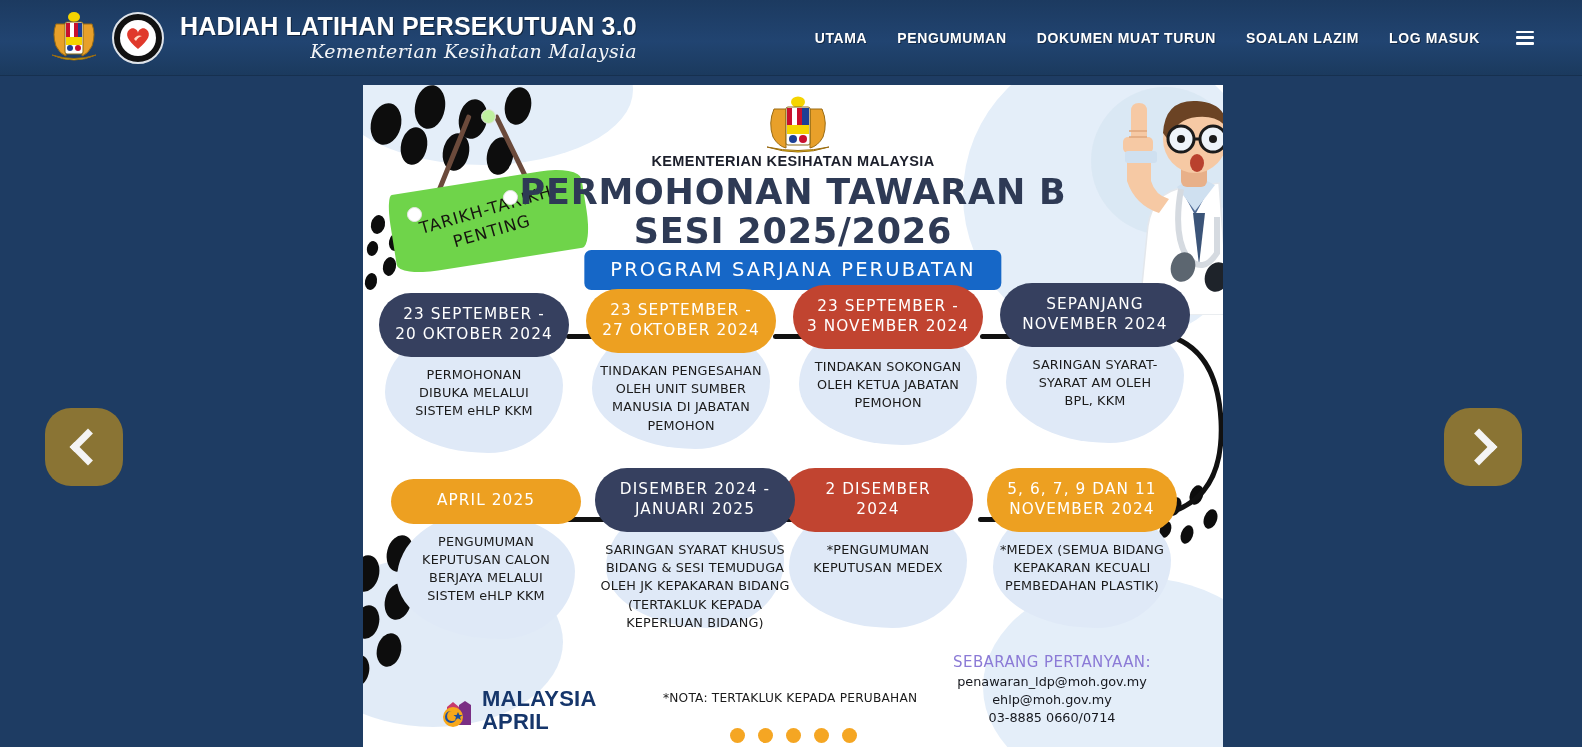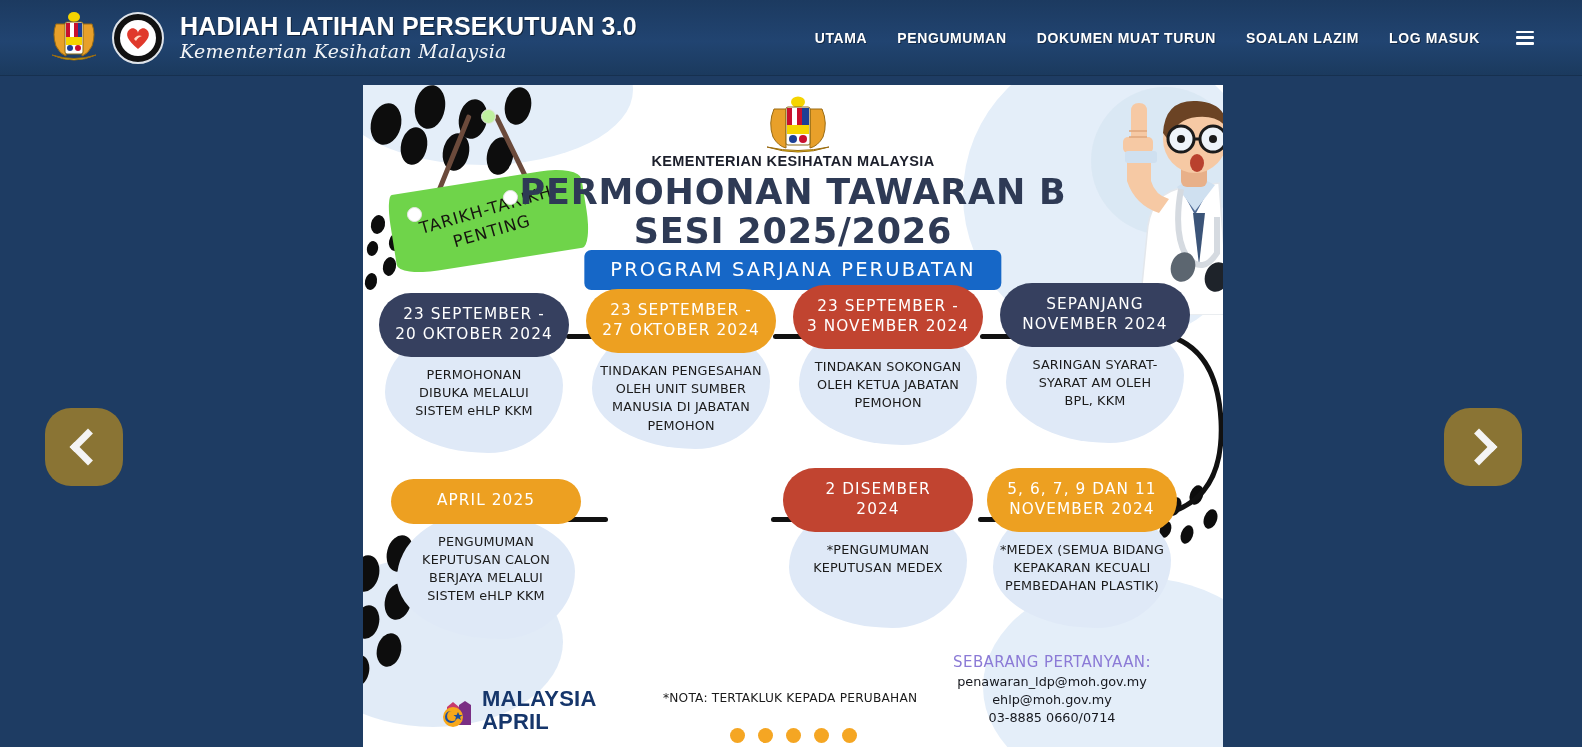--- a/index.html
+++ b/index.html
@@ -19,7 +19,7 @@
     border-bottom: 1px solid #16304f;
     z-index: 40;
   }
-  #brand { display: flex; align-items: center; margin-left: 42px; }
+  #brand { display: flex; align-items: center; margin-left: 42px; text-align: right; }
   .crest {
     width: 64px; height: 58px; position: relative;
     display: flex; align-items: center; justify-content: center;

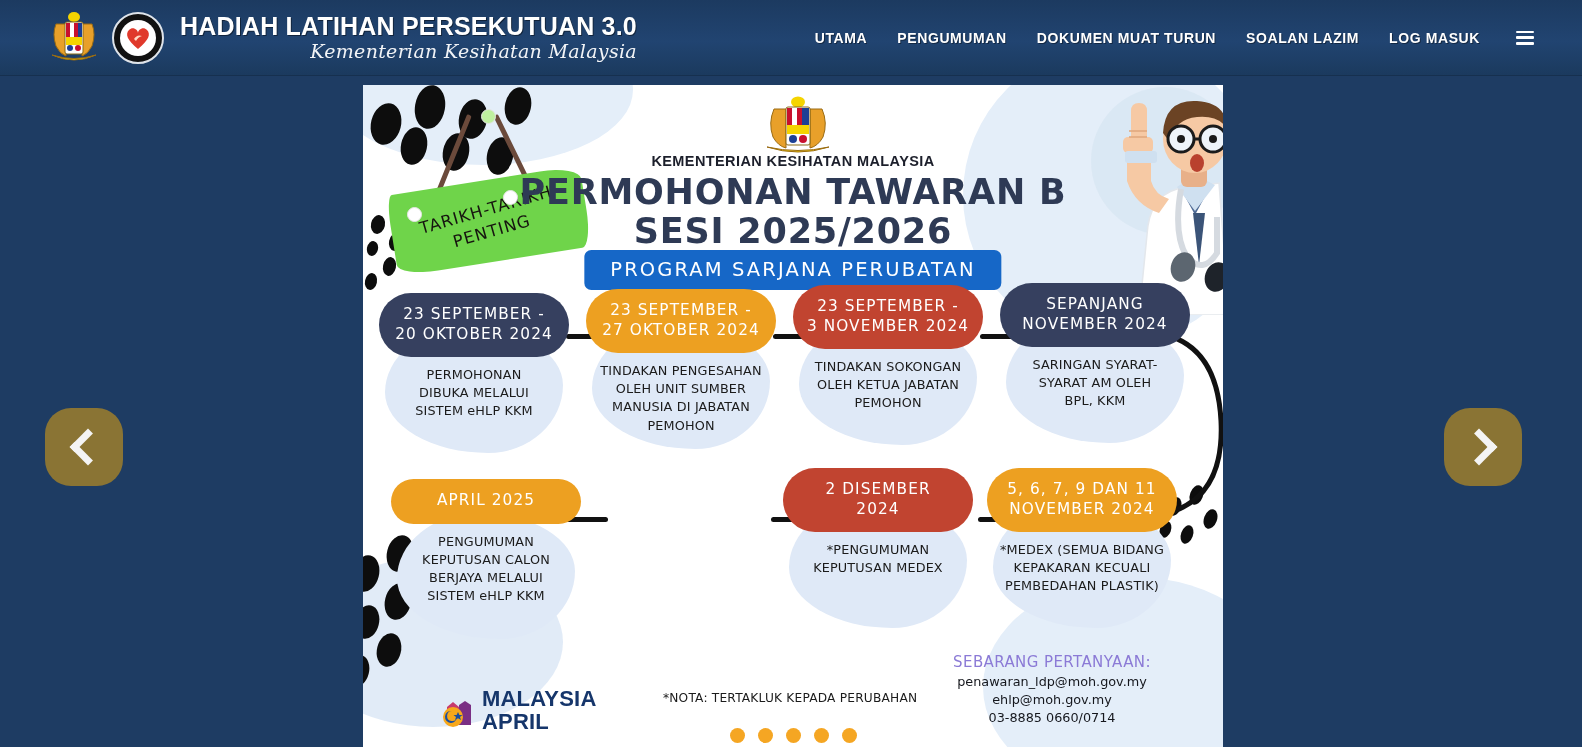--- a/index.html
+++ b/index.html
@@ -390,6 +390,11 @@
       <div class="pill c-red">2 DISEMBER<br>2024</div>
       <div class="desc">*PENGUMUMAN<br>KEPUTUSAN MEDEX</div>
     </div>
+    <div class="step" style="left:232px; top:383px; width:200px;">
+      <div class="cloud"></div>
+      <div class="pill c-navy">DISEMBER 2024 -<br>JANUARI 2025</div>
+      <div class="desc">SARINGAN SYARAT KHUSUS<br>BIDANG &amp; SESI TEMUDUGA<br>OLEH JK KEPAKARAN BIDANG<br>(TERTAKLUK KEPADA<br>KEPERLUAN BIDANG)</div>
+    </div>
     <div class="step" style="left:28px; top:394px;">
       <div class="cloud"></div>
       <div class="pill c-orange">APRIL 2025</div>

